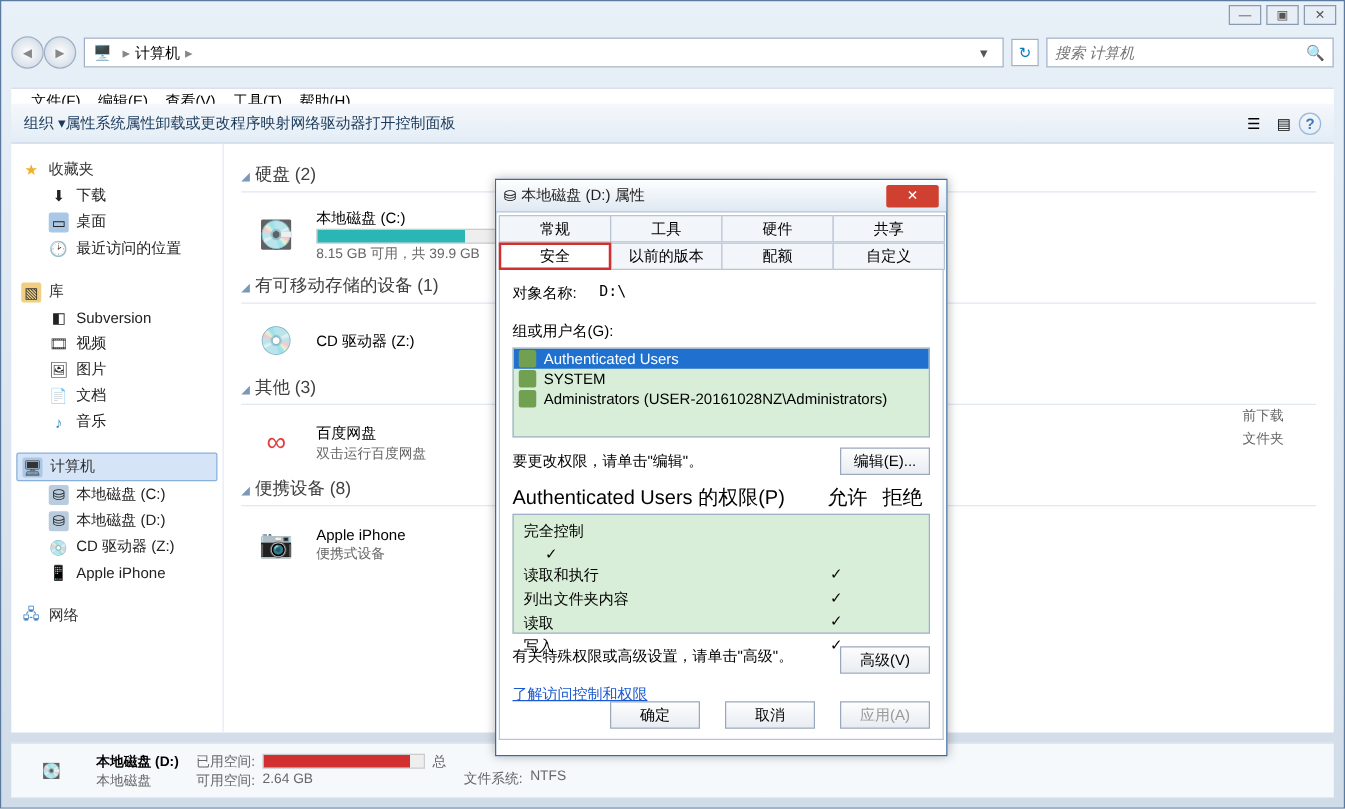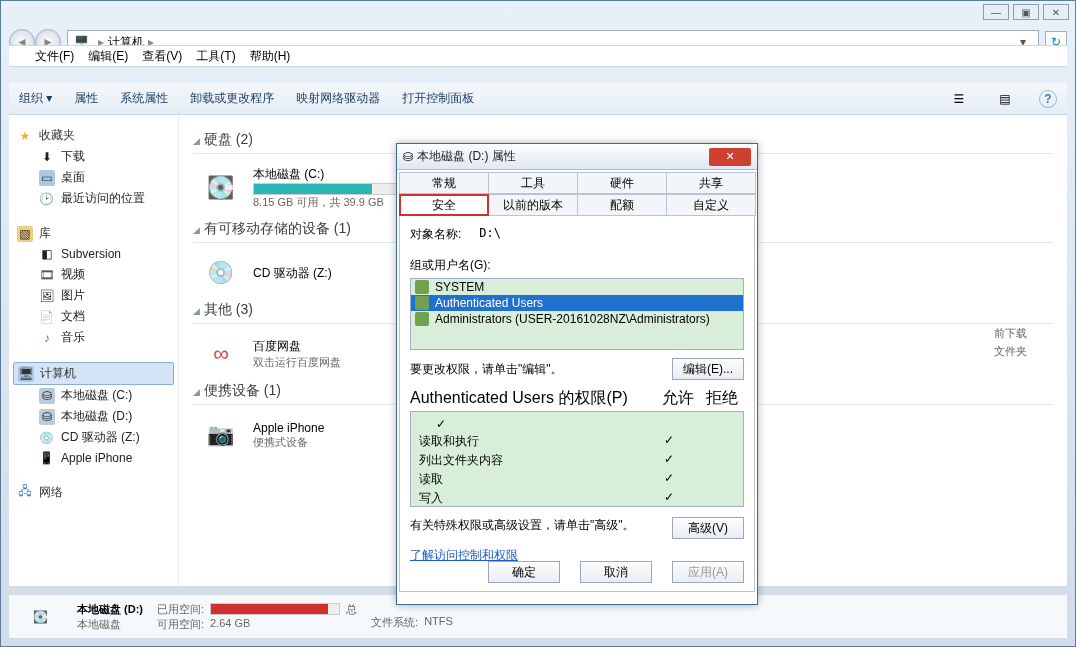--- a/index.html
+++ b/index.html
@@ -120,6 +120,10 @@
       <span class="dd">▾</span>
     </div>
     <div class="refresh">↻</div>
+    <div class="search">
+      <input placeholder="搜索 计算机" style="">
+      <span class="sicon">🔍</span>
+    </div>
   </div>
 
   <div class="menubar">

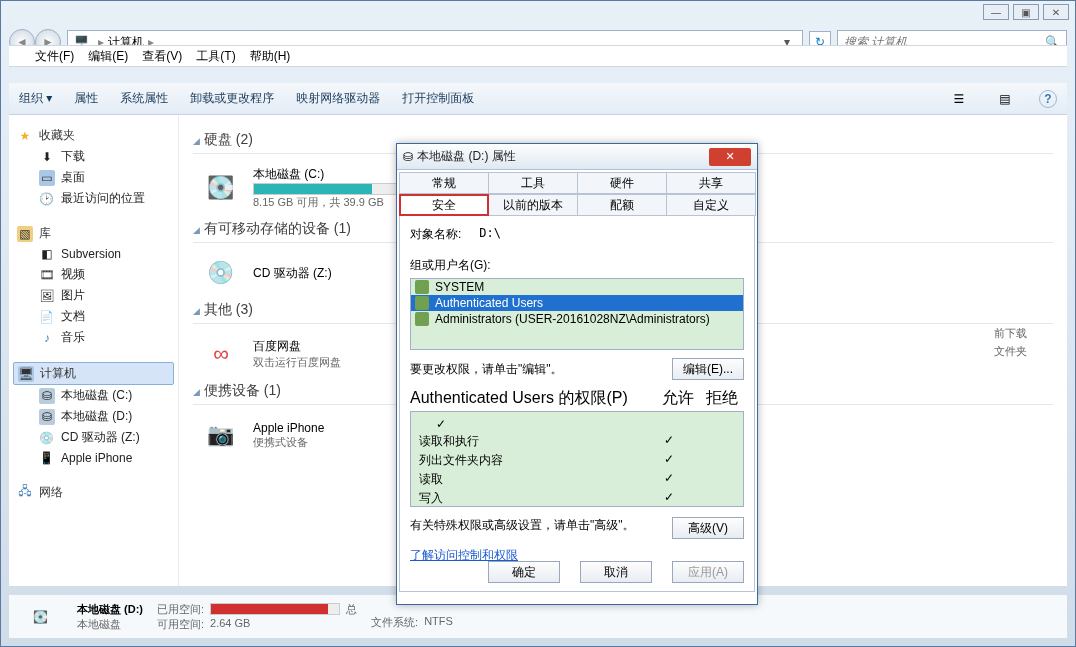--- a/index.html
+++ b/index.html
@@ -26,7 +26,7 @@
     .search .sicon { color: #6a98c8; }
 
     
-    .menubar { position: absolute; top: 44px; left: 8px; right: 8px; height: 22px; background: #fff; display: flex; align-items: center; padding: 0 26px; gap: 14px; border-top: 1px solid #d0d8e0; border-bottom: 1px solid #d0d8e0; }
+    .menubar { position: absolute; top: 69px; left: 8px; right: 8px; height: 22px; background: #fff; display: flex; align-items: center; padding: 0 16px; gap: 14px; border-top: 1px solid #d0d8e0; border-bottom: 1px solid #d0d8e0; }
     .menubar span { cursor: pointer; }
 
     

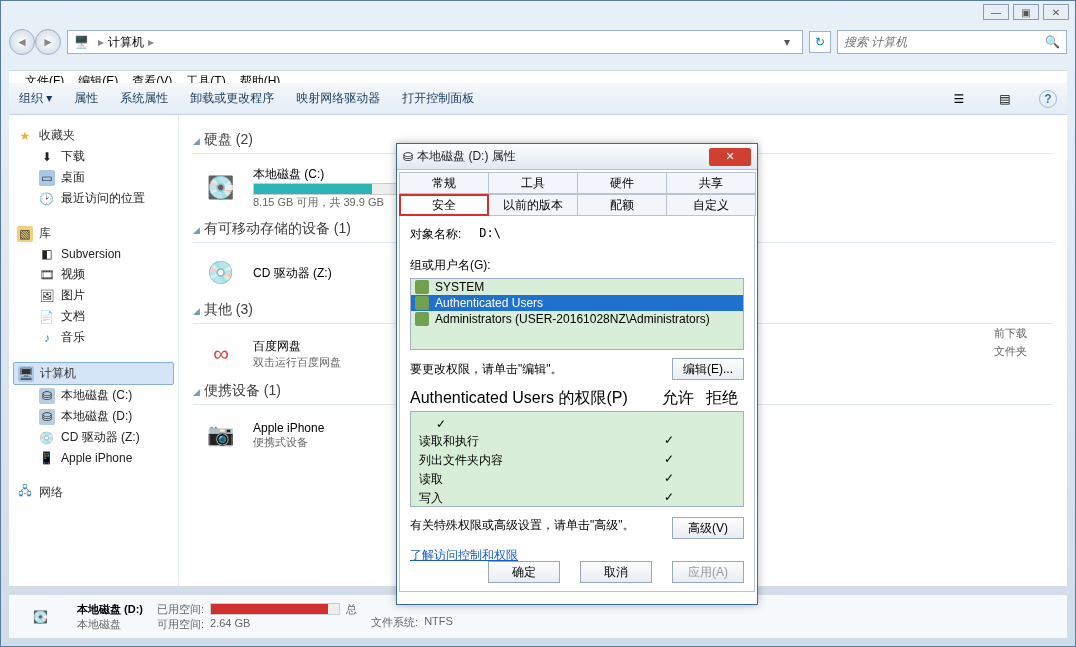--- a/index.html
+++ b/index.html
@@ -30,7 +30,7 @@
     .menubar span { cursor: pointer; }
 
     
-    .toolbar { position: absolute; top: 82px; left: 8px; right: 8px; height: 32px; background: linear-gradient(#f5f8fb, #e3ecf6); display: flex; align-items: center; padding: 0 10px; gap: 22px; border-bottom: 1px solid #c5d3e4; }
+    .toolbar { position: absolute; top: 82px; left: 8px; right: 8px; height: 32px; background: linear-gradient(#f5f8fb, #e3ecf6); display: flex; align-items: center; padding: 0 10px; border-bottom: 1px solid #c5d3e4; }
     .toolbar .btn { color: #1a3a5a; cursor: pointer; }
     .toolbar .spacer { flex: 1; }
     .toolbar .ico { width: 24px; height: 20px; display: inline-flex; align-items: center; justify-content: center; border: 1px solid transparent; cursor: pointer; }

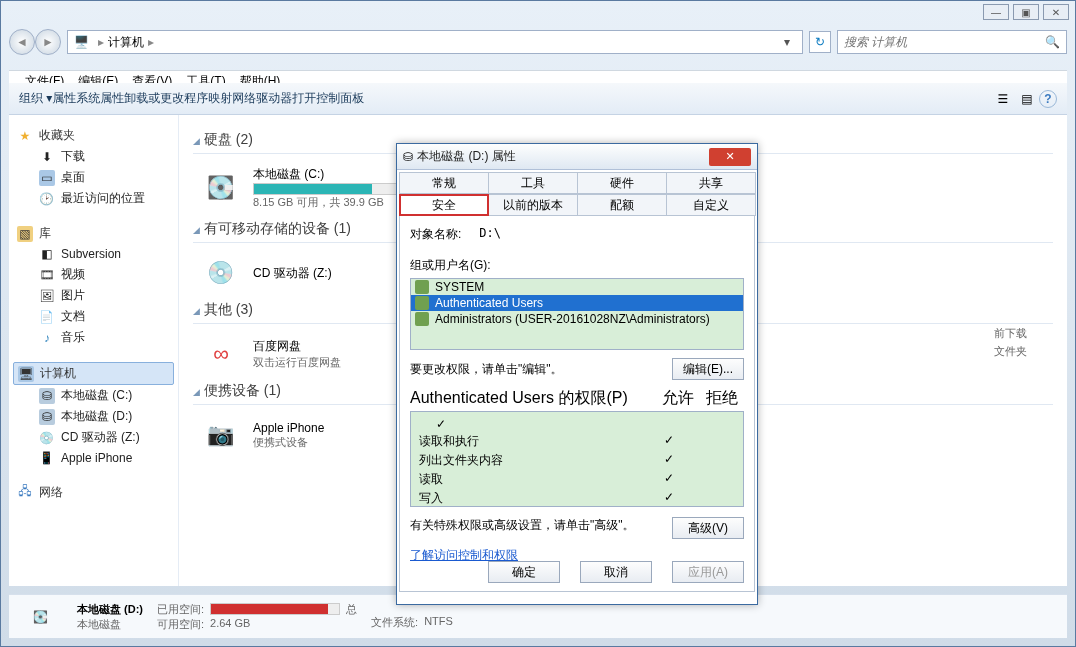--- a/index.html
+++ b/index.html
@@ -321,13 +321,13 @@
         </div>
         <div class="lbl">组或用户名(G):</div>
         <div class="user-list" id="userlist">
+            <div class="user-row sel">
+              <span class="uicon"></span>
+              <span>Authenticated Users</span>
+            </div>
             <div class="user-row">
               <span class="uicon"></span>
               <span>SYSTEM</span>
-            </div>
-            <div class="user-row sel">
-              <span class="uicon"></span>
-              <span>Authenticated Users</span>
             </div>
             <div class="user-row">
               <span class="uicon"></span>

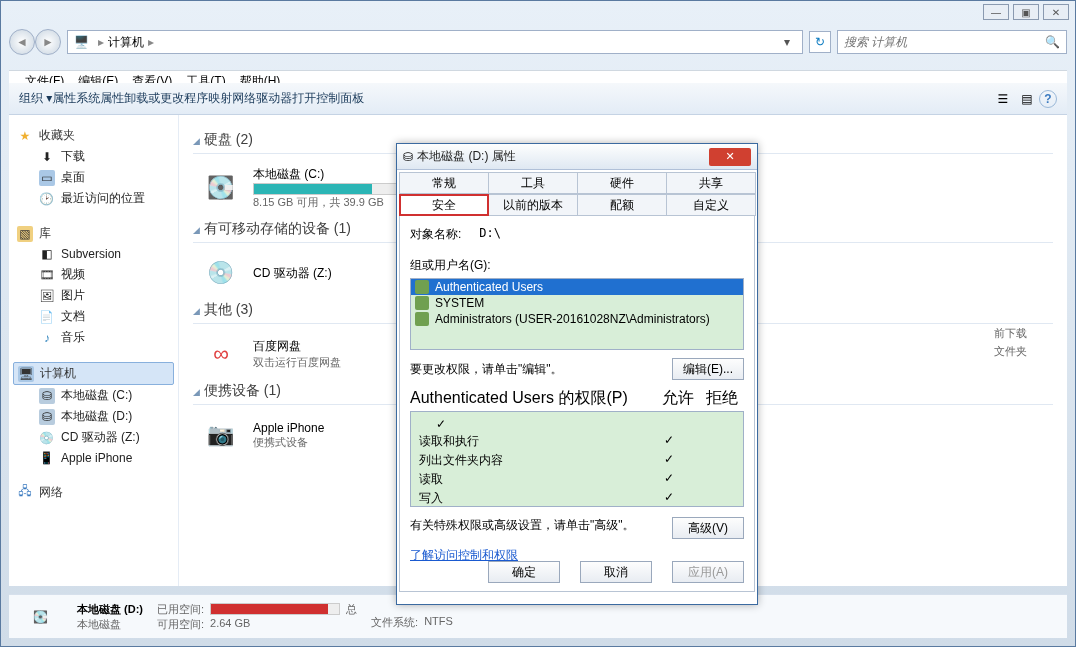--- a/index.html
+++ b/index.html
@@ -251,7 +251,7 @@
         </div>
       </div>
 
-      <div class="section-head">便携设备 (1)</div>
+      <div class="section-head">便携设备 (8)</div>
       <div class="item-row">
         <div class="big-icon">📷</div>
         <div>

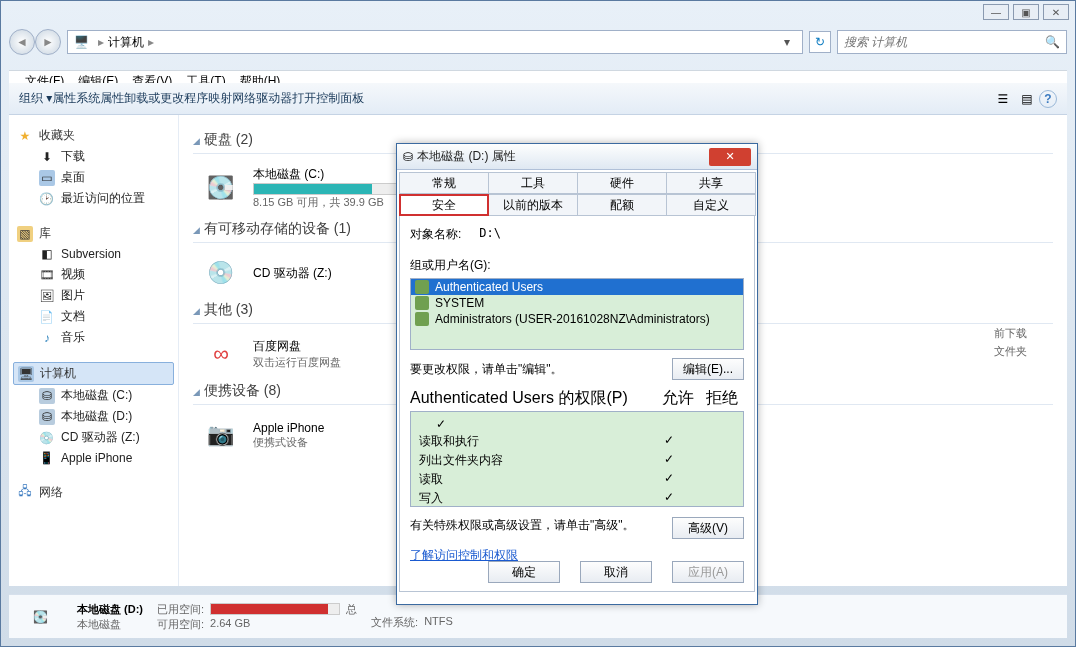--- a/index.html
+++ b/index.html
@@ -345,6 +345,11 @@
         </div>
         <div class="perm-list" id="permlist">
             <div class="perm-row">
+              <span class="pn">完全控制</span>
+              <span class="chk"></span>
+              <span class="chk"></span>
+            </div>
+            <div class="perm-row">
               <span class="chk">✓</span>
               <span class="chk"></span>
             </div>

